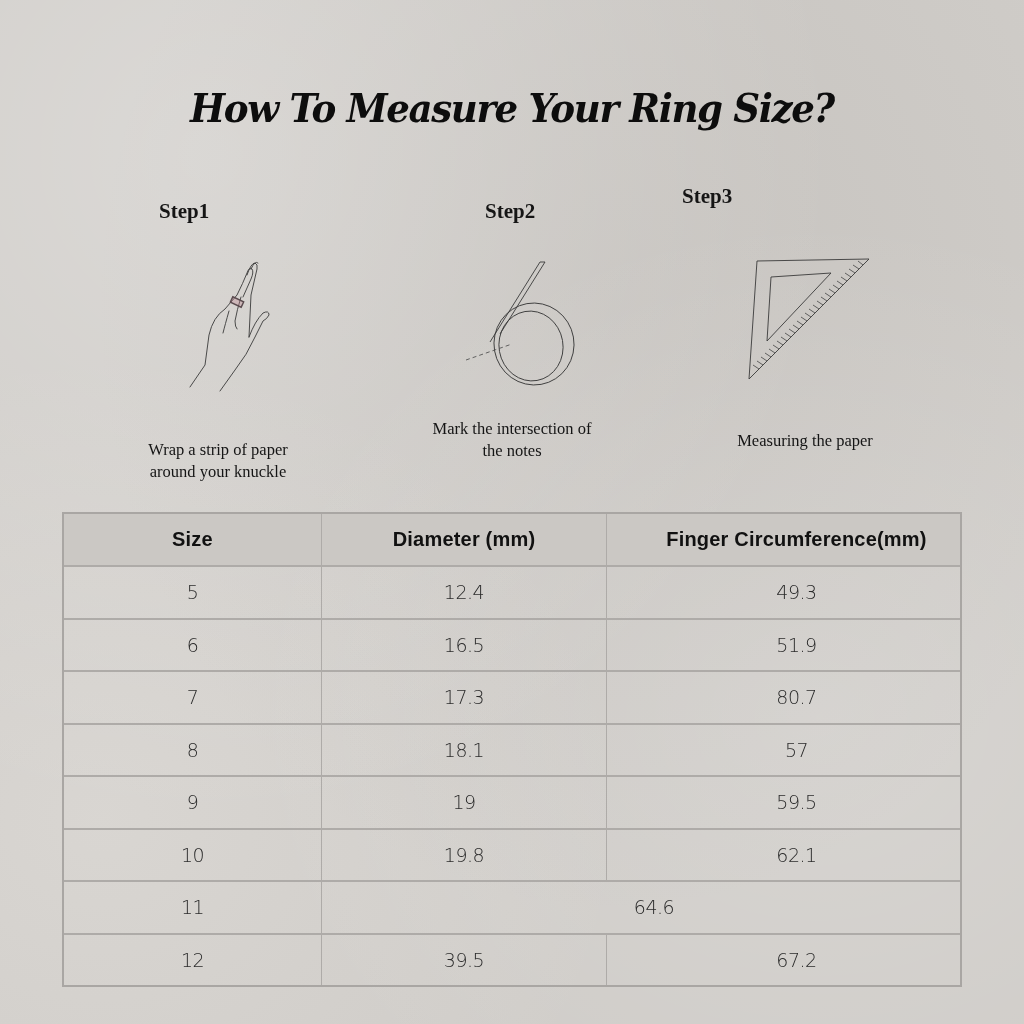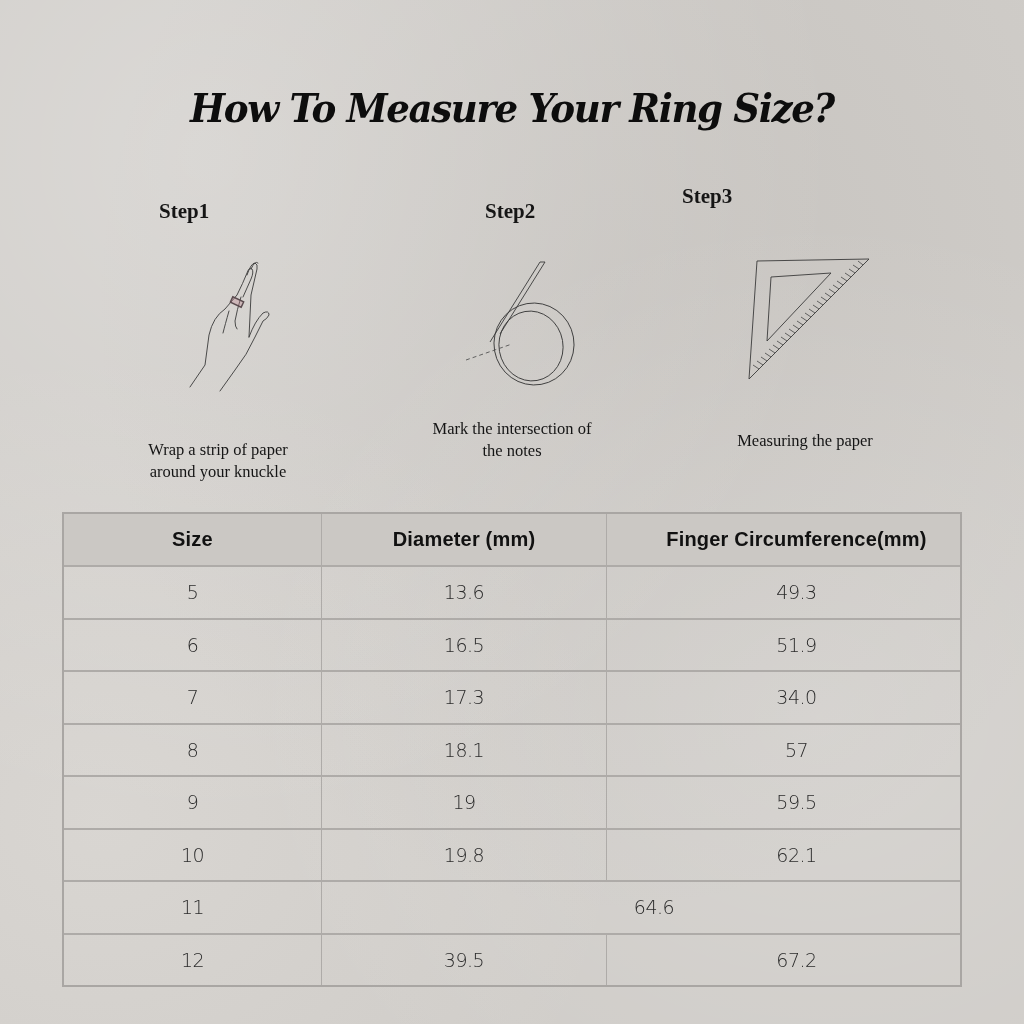--- a/index.html
+++ b/index.html
@@ -138,7 +138,7 @@
   </div>
   <div class="row">
     <div class="cell c1">5</div>
-    <div class="cell c2">13.6</div>
+    <div class="cell c2">12.4</div>
     <div class="cell c3">49.3</div>
   </div>
   <div class="row">

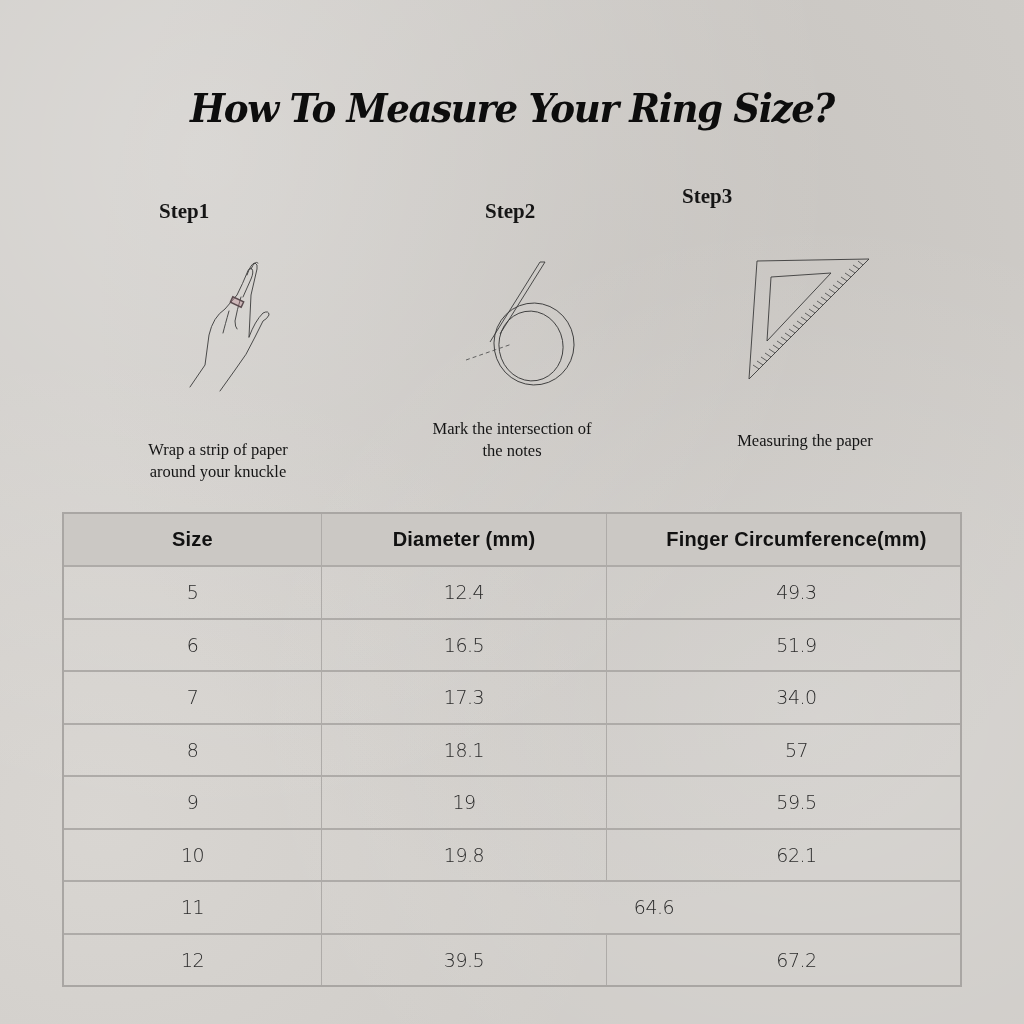--- a/index.html
+++ b/index.html
@@ -149,7 +149,7 @@
   <div class="row">
     <div class="cell c1">7</div>
     <div class="cell c2">17.3</div>
-    <div class="cell c3">34.0</div>
+    <div class="cell c3">80.7</div>
   </div>
   <div class="row">
     <div class="cell c1">8</div>

